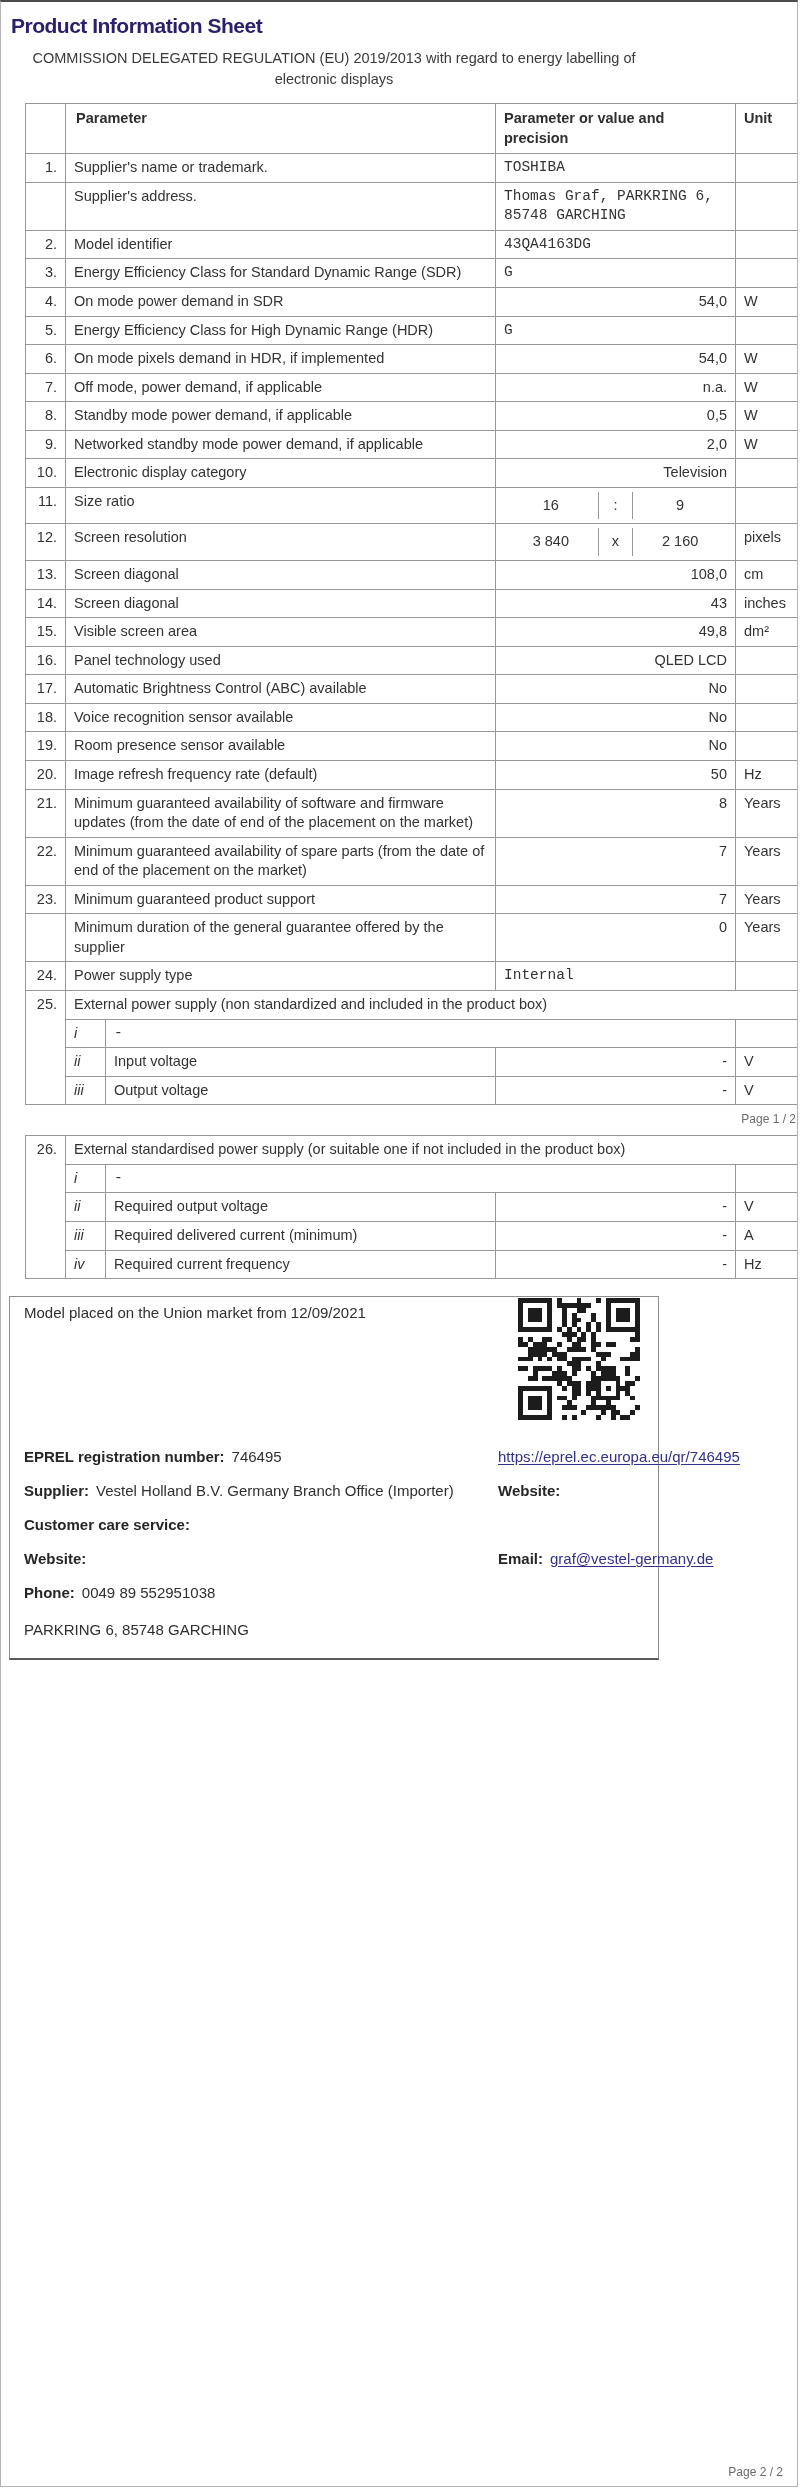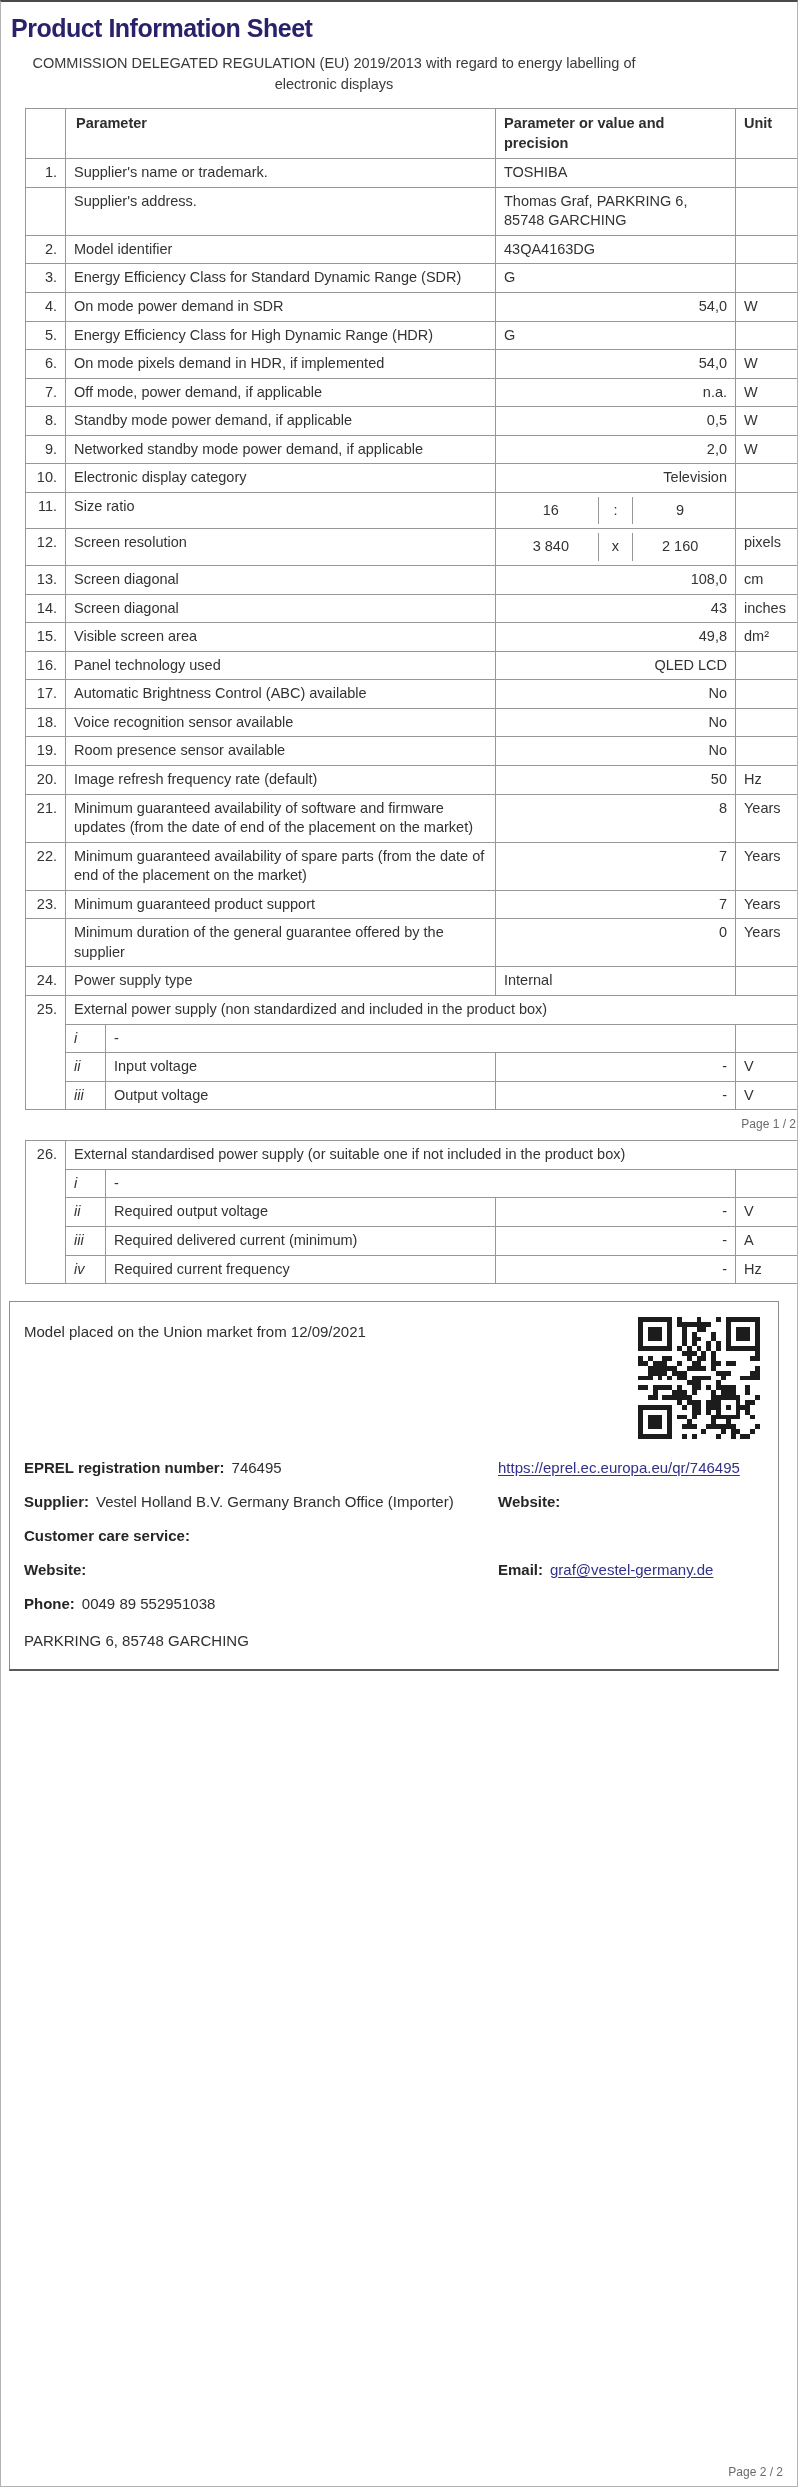--- a/index.html
+++ b/index.html
@@ -10,7 +10,7 @@
     overflow:hidden;
   }
   .title{
-    margin:12px 0 10px 10px;font-size:25px;font-weight:bold;color:#29226b;
+    margin:12px 0 10px 10px;font-size:21px;font-weight:bold;color:#29226b;
     letter-spacing:-0.5px;
   }
   .regulation{

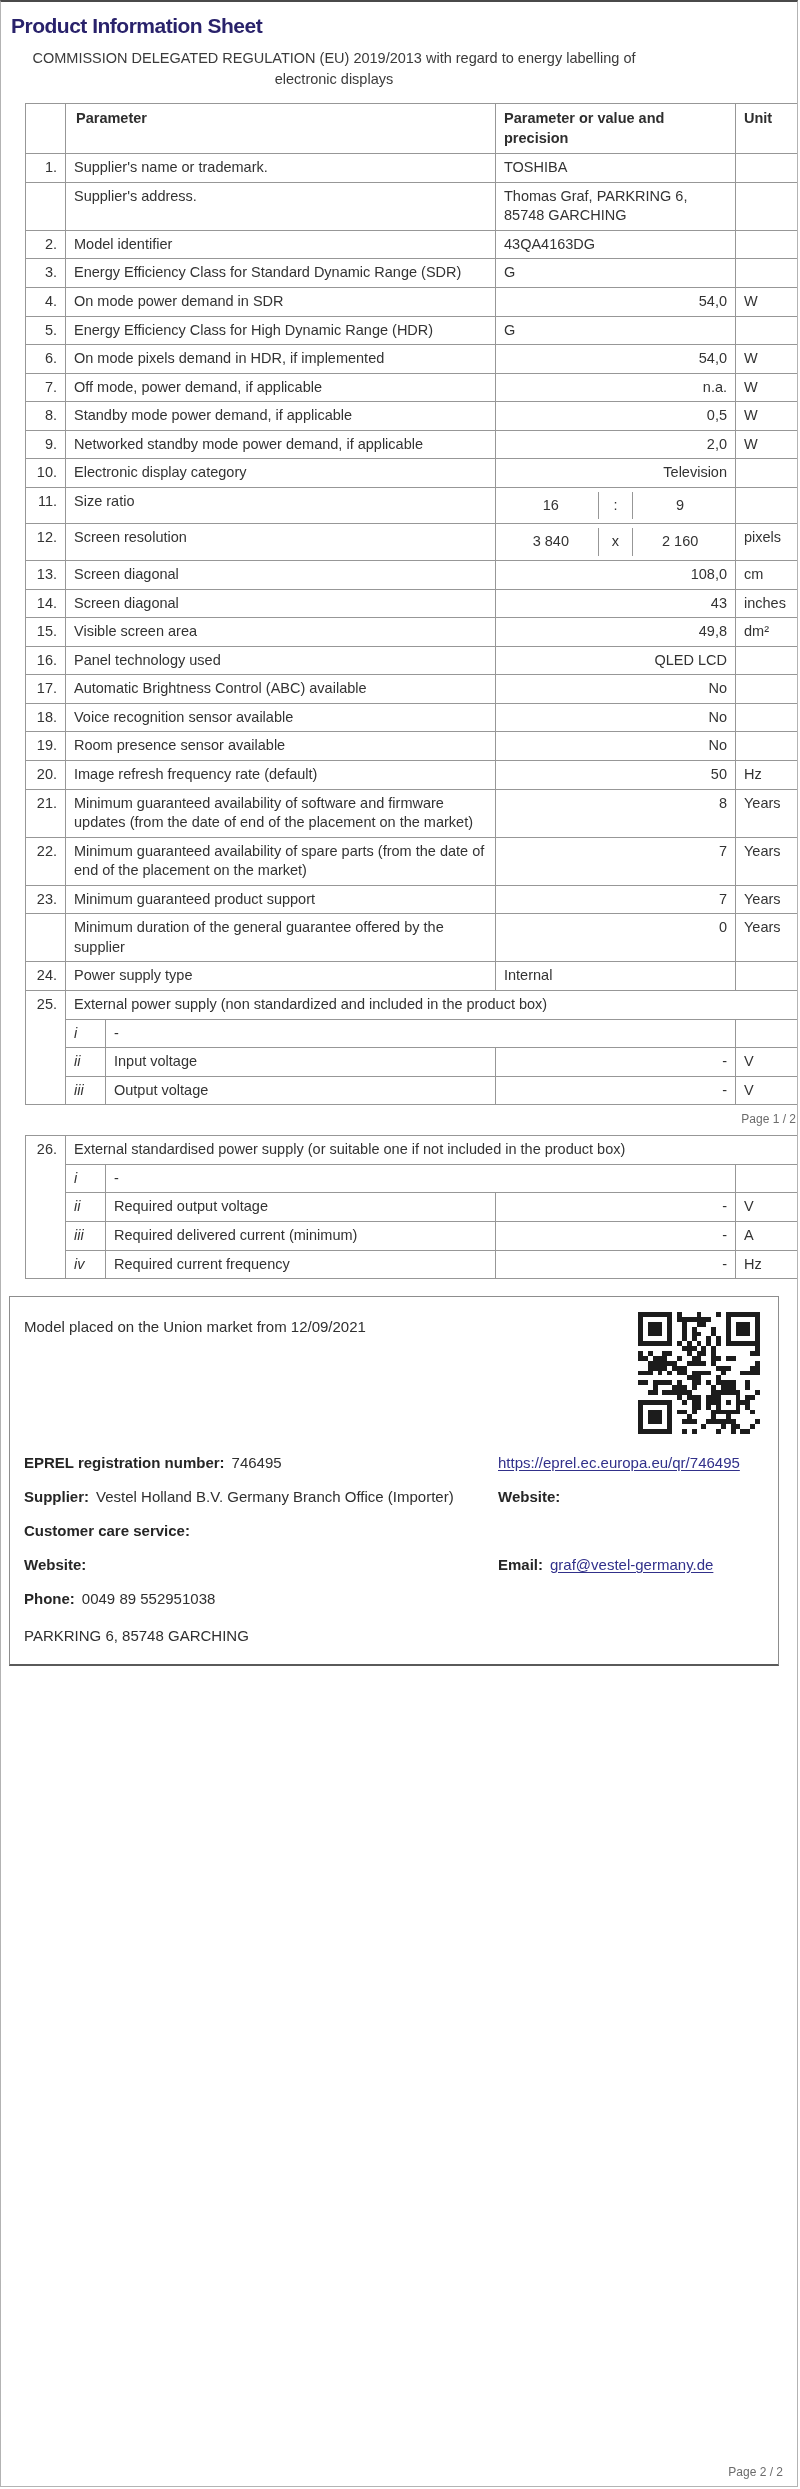--- a/index.html
+++ b/index.html
@@ -28,7 +28,7 @@
   td.c-num{text-align:right;padding-right:9px;padding-left:2px;}
   td.c-param{padding-left:10px;padding-right:46px;}
   td.c-span{padding-left:10px;}
-  td.c-val-left{padding-left:12px;}
+  td.c-val-left{padding-left:12px;font-family:Liberation Mono, monospace;}
   td.c-val-right{text-align:right;padding-right:10px;}
   td.c-unit{padding-left:8px;}
   td.c-roman{font-style:italic;text-align:left;padding-left:12px;}

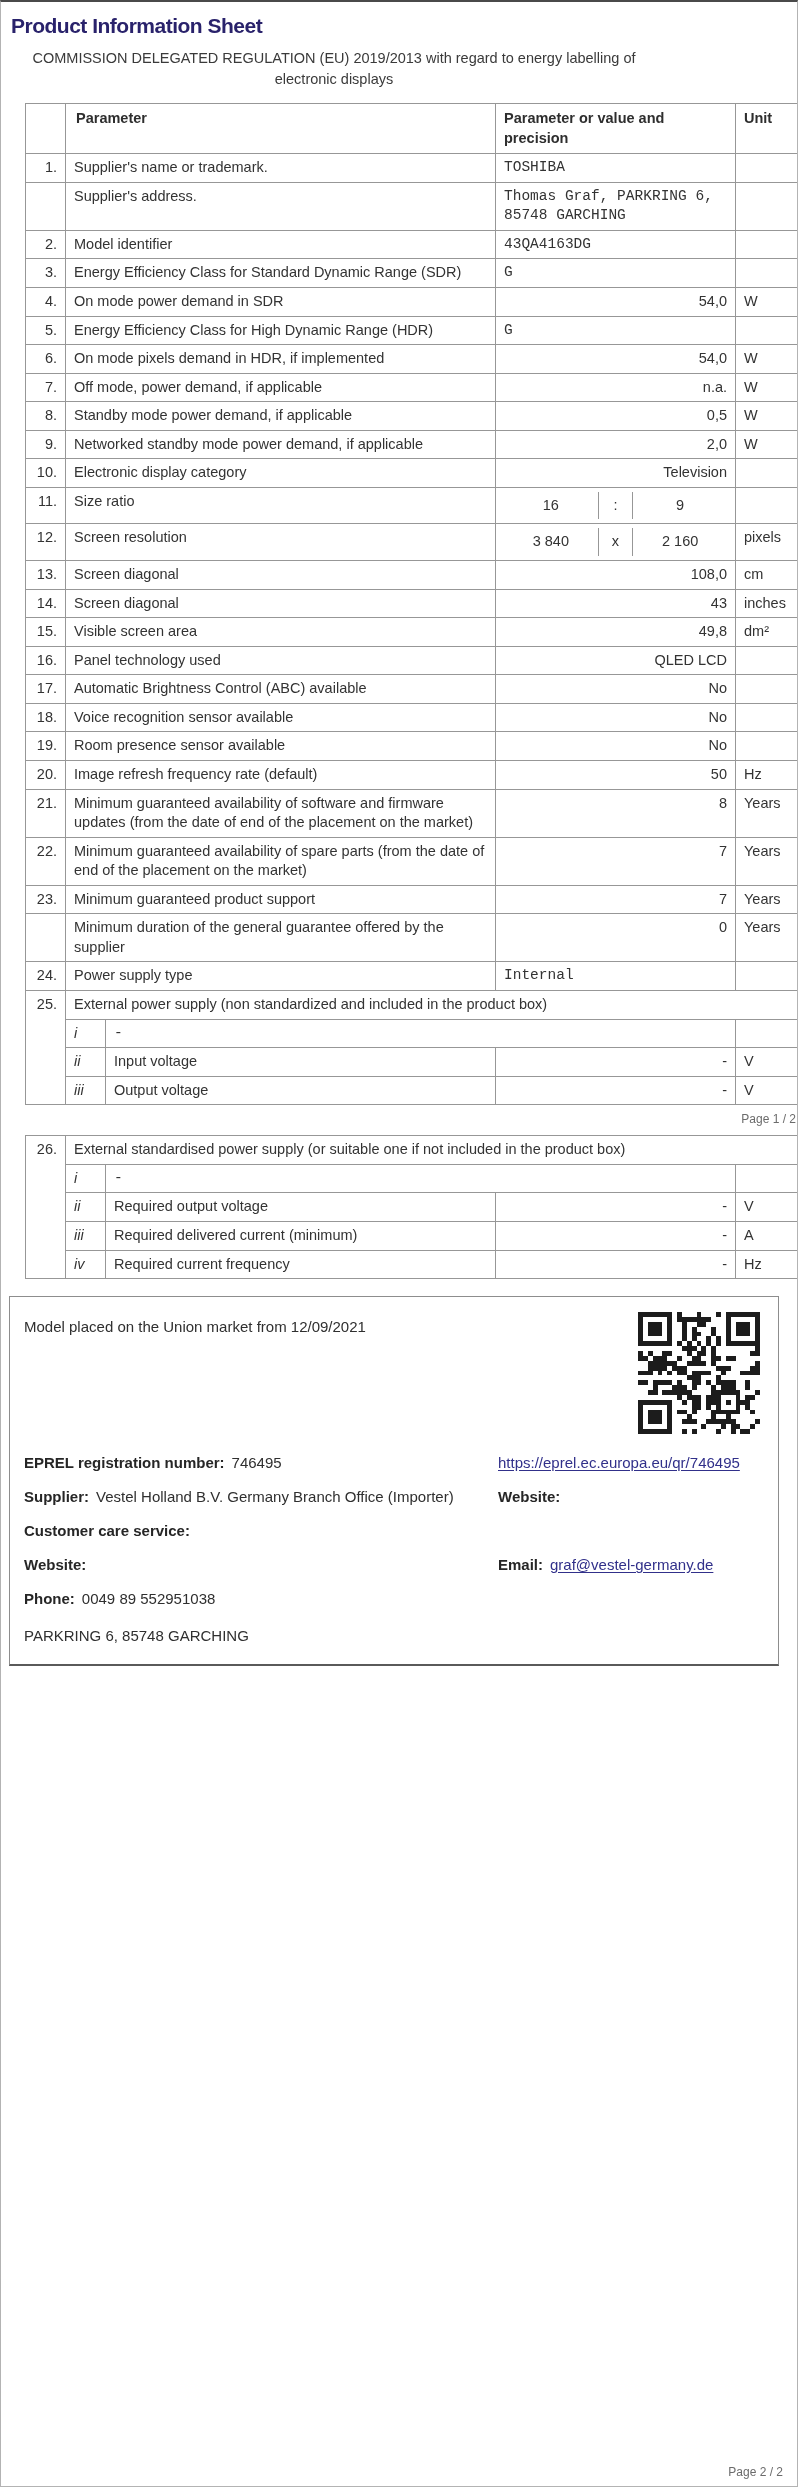--- a/index.html
+++ b/index.html
@@ -40,9 +40,9 @@
     width:787px;margin:7px 0 9px 8px;text-align:right;font-size:12px;color:#6b6b6b;
   }
   .infobox{
-    margin:17px 0 0 8px;width:770px;box-sizing:border-box;
+    margin:17px 0 0 8px;width:650px;box-sizing:border-box;
     border:1px solid #8d8d8d;border-bottom:2px solid #5a5a5a;
-    padding:15px 14px 18px 14px;font-size:15px;line-height:1.4;
+    padding:1px 14px 18px 14px;font-size:15px;line-height:1.4;
   }
   .boxtop{display:flex;justify-content:space-between;align-items:flex-start;min-height:132px;}
   .market-line{padding-top:4px;}

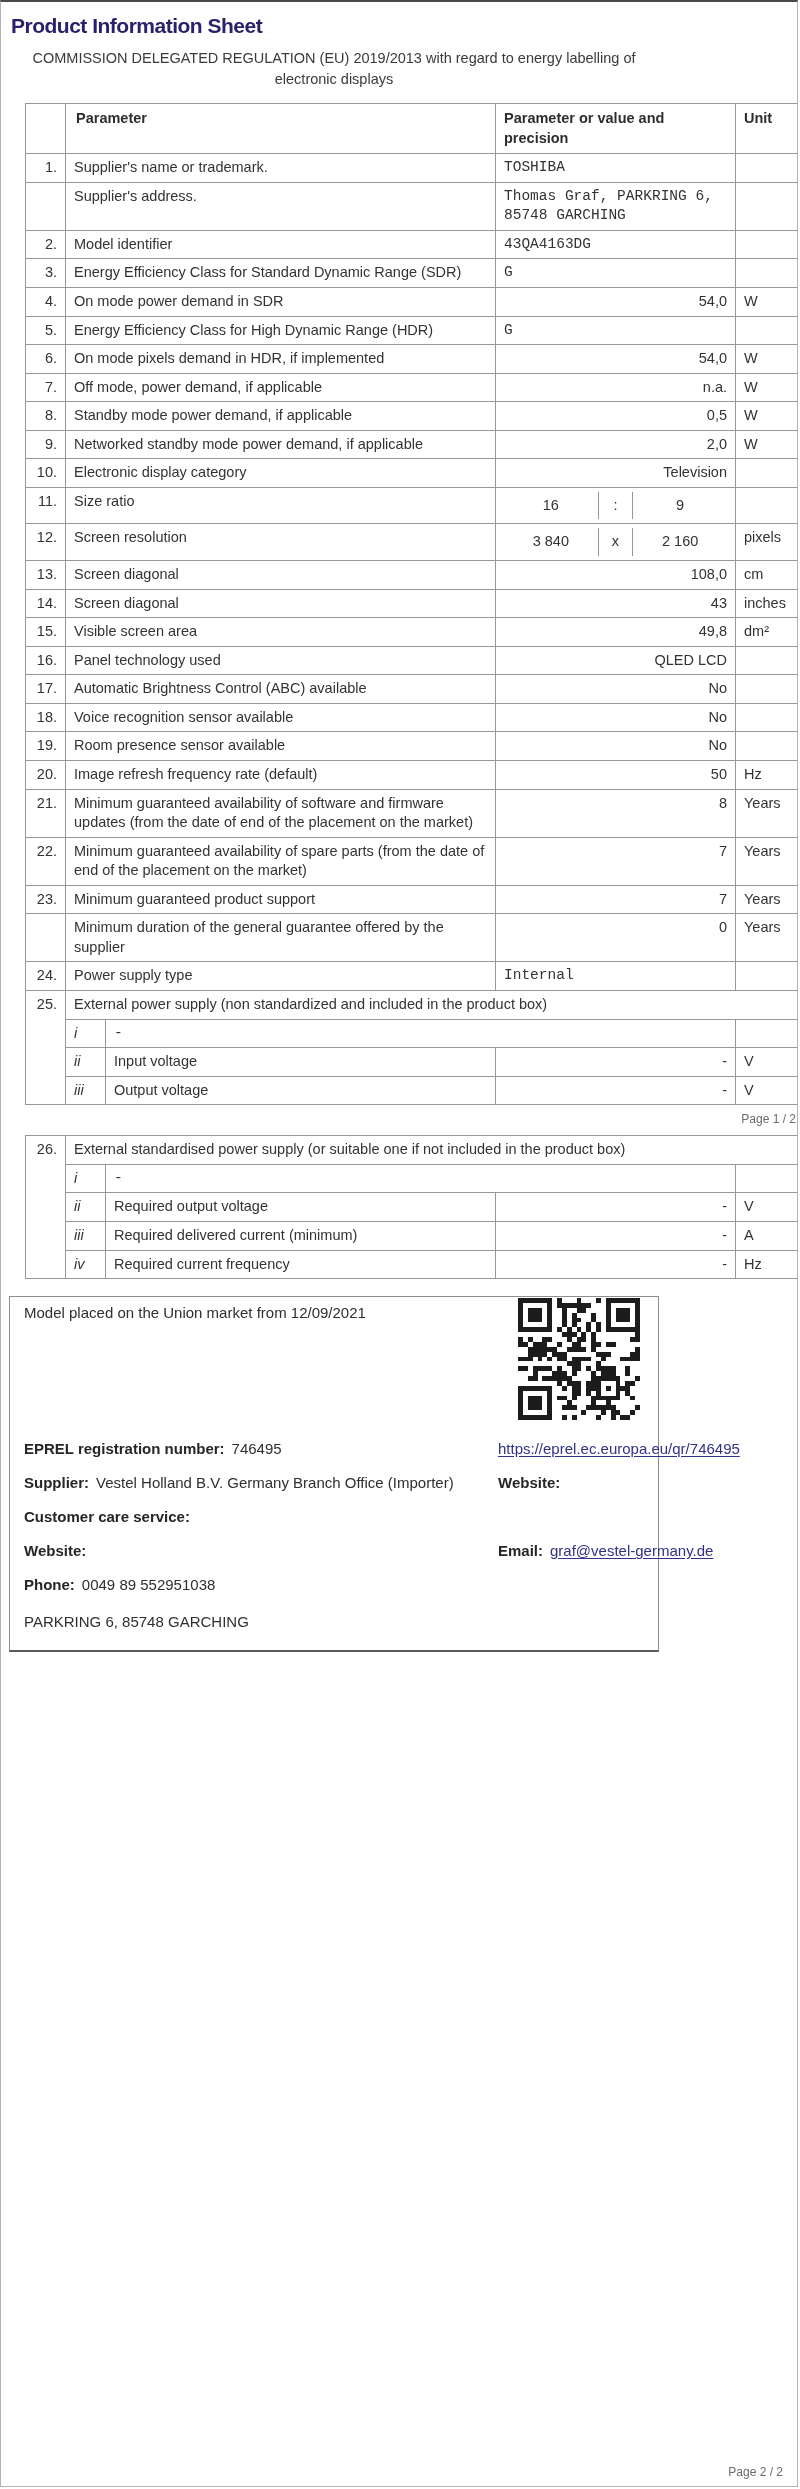--- a/index.html
+++ b/index.html
@@ -47,7 +47,7 @@
   .boxtop{display:flex;justify-content:space-between;align-items:flex-start;min-height:132px;}
   .market-line{padding-top:4px;}
   .qr{width:122px;height:122px;margin-right:4px;}
-  .boxgrid{display:grid;grid-template-columns:462px auto;column-gap:12px;row-gap:13px;margin-top:8px;}
+  .boxgrid{display:grid;grid-template-columns:462px auto;column-gap:12px;row-gap:13px;margin-top:16px;}
   .boxgrid .full{grid-column:1 / span 2;}
   .lbl{font-weight:bold;color:#262626;}
   .lblval .val{margin-left:7px;}

